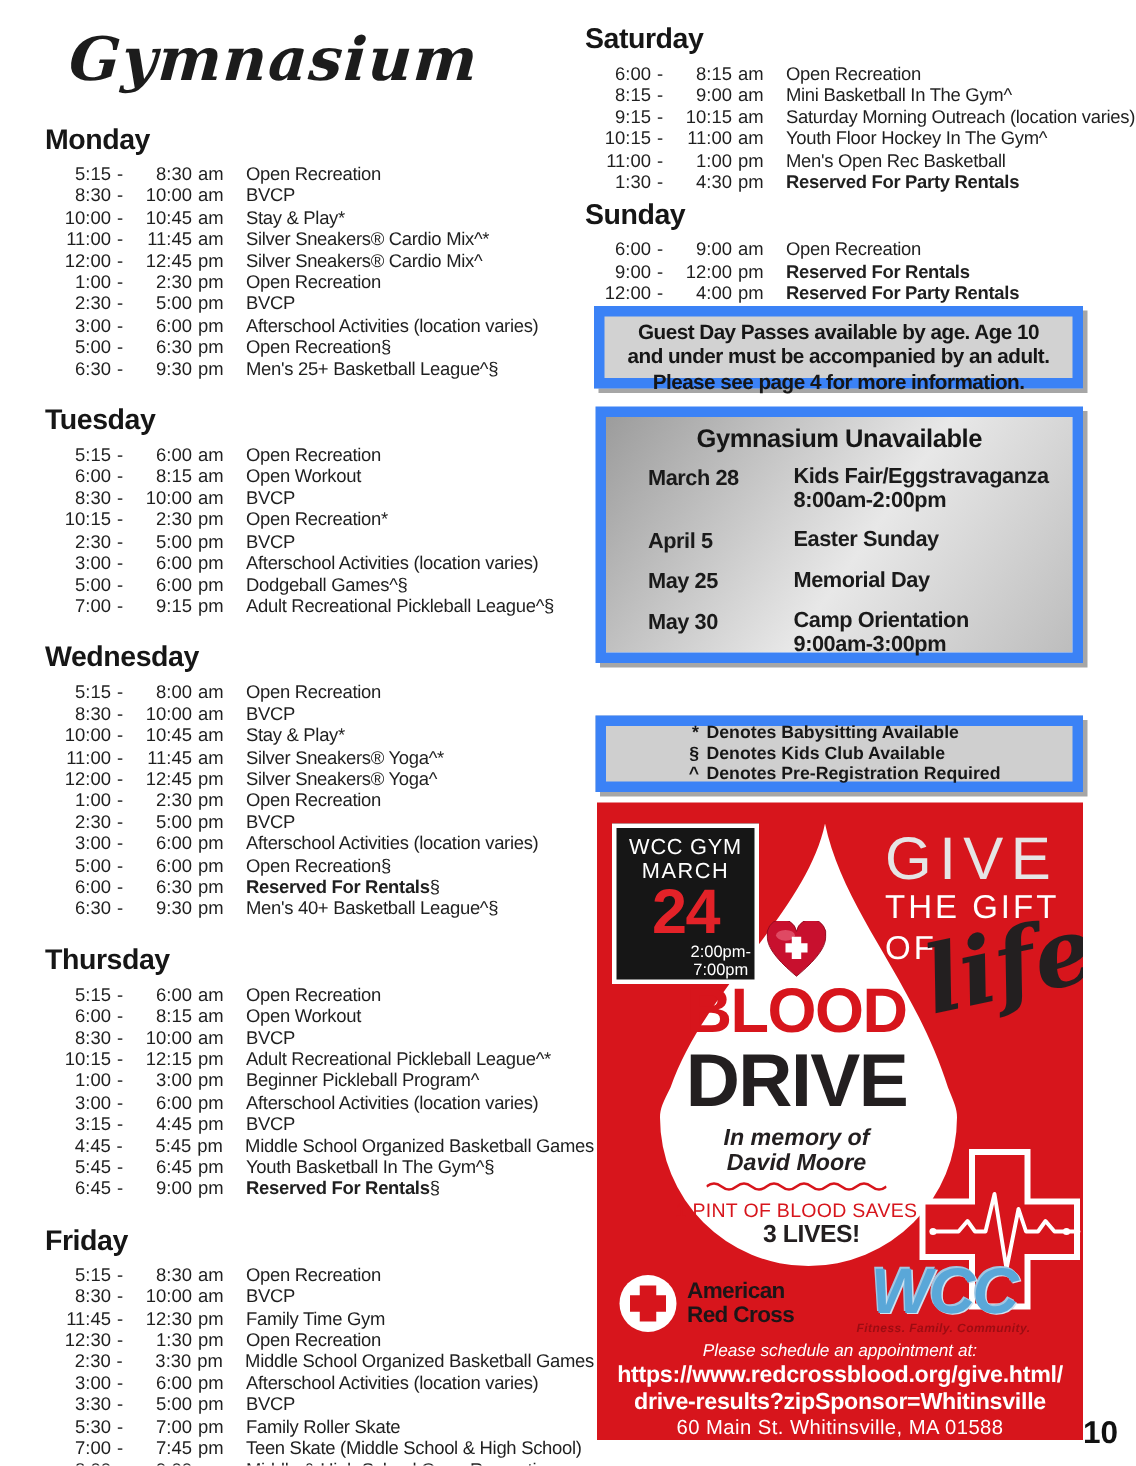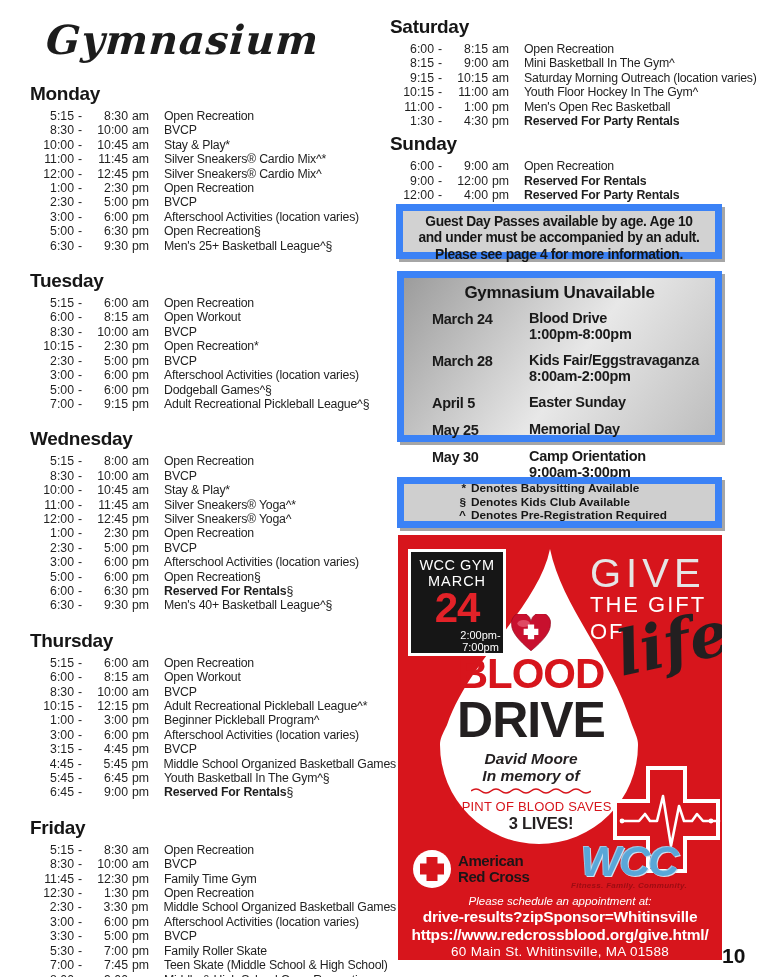--- a/index.html
+++ b/index.html
@@ -575,13 +575,6 @@
   <div class="uv-title">Gymnasium Unavailable</div>
   <div class="uv-items" id="uv-items">
       <div class="uv-item">
-        <div class="uv-date">March 24</div>
-        <div class="uv-event">
-          <div>Blood Drive</div>
-          <div>1:00pm-8:00pm</div>
-        </div>
-      </div>
-      <div class="uv-item">
         <div class="uv-date">March 28</div>
         <div class="uv-event">
           <div>Kids Fair/Eggstravaganza</div>

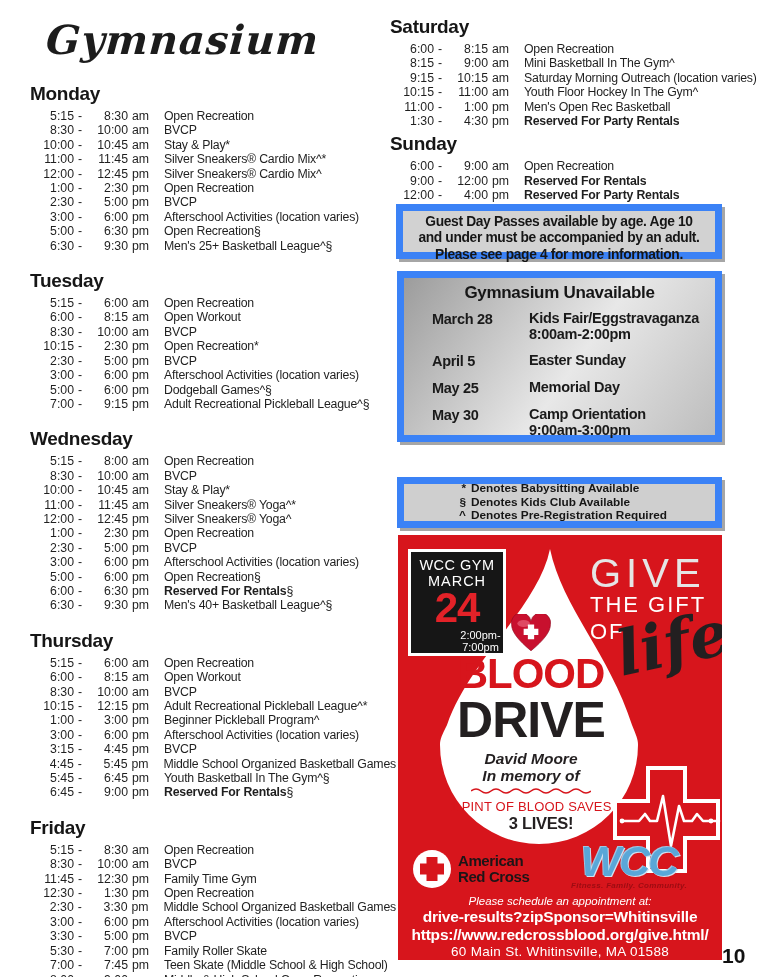--- a/index.html
+++ b/index.html
@@ -648,8 +648,8 @@
   <div class="drive">DRIVE</div>
 
   <div class="memory">
+    <div>In memory of</div>
     <div>David Moore</div>
-    <div>In memory of</div>
   </div>
 
   <svg class="wavy" width="120" height="8">

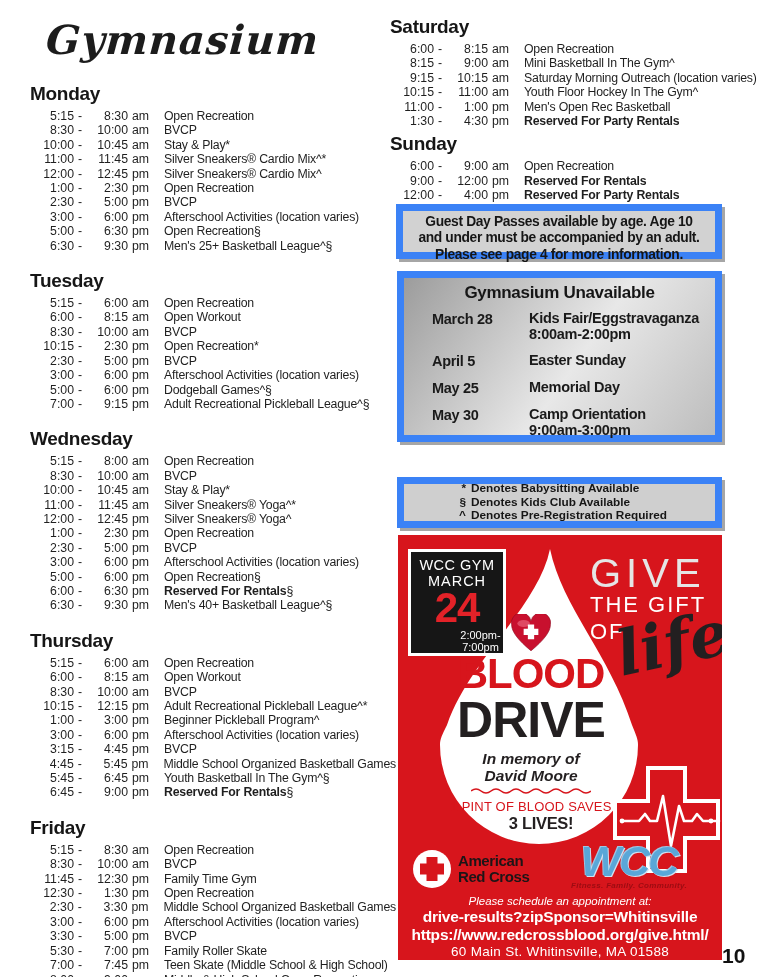--- a/index.html
+++ b/index.html
@@ -684,8 +684,8 @@
 
   <div class="please">Please schedule an appointment at:</div>
   <div class="url">
+    <div>https://www.redcrossblood.org/give.html/</div>
     <div>drive-results?zipSponsor=Whitinsville</div>
-    <div>https://www.redcrossblood.org/give.html/</div>
   </div>
   <div class="address">60 Main St. Whitinsville, MA 01588</div>
 </div>

